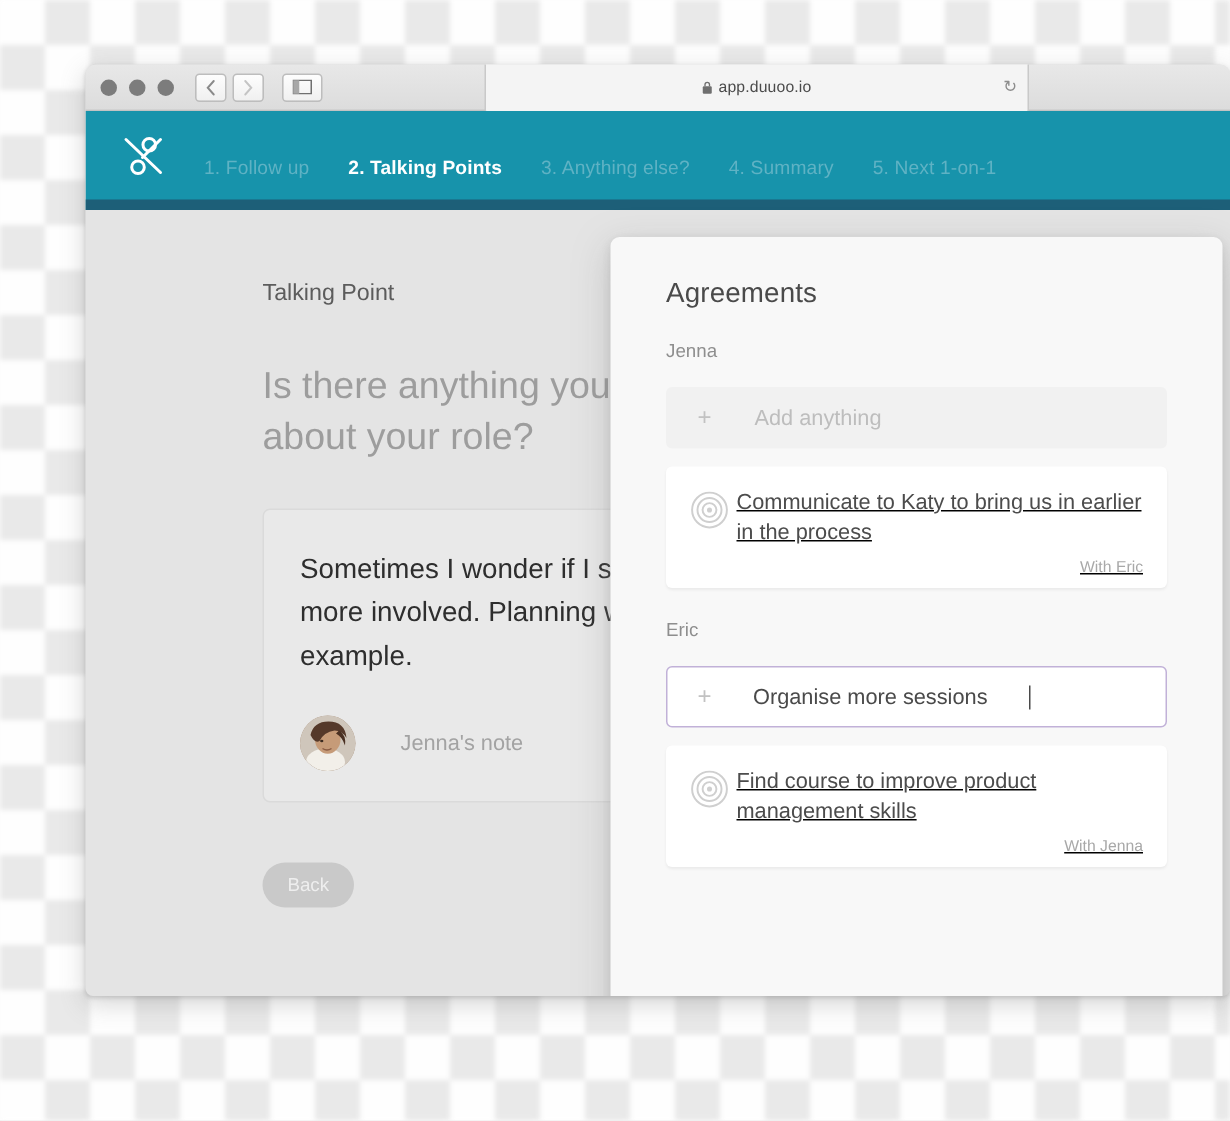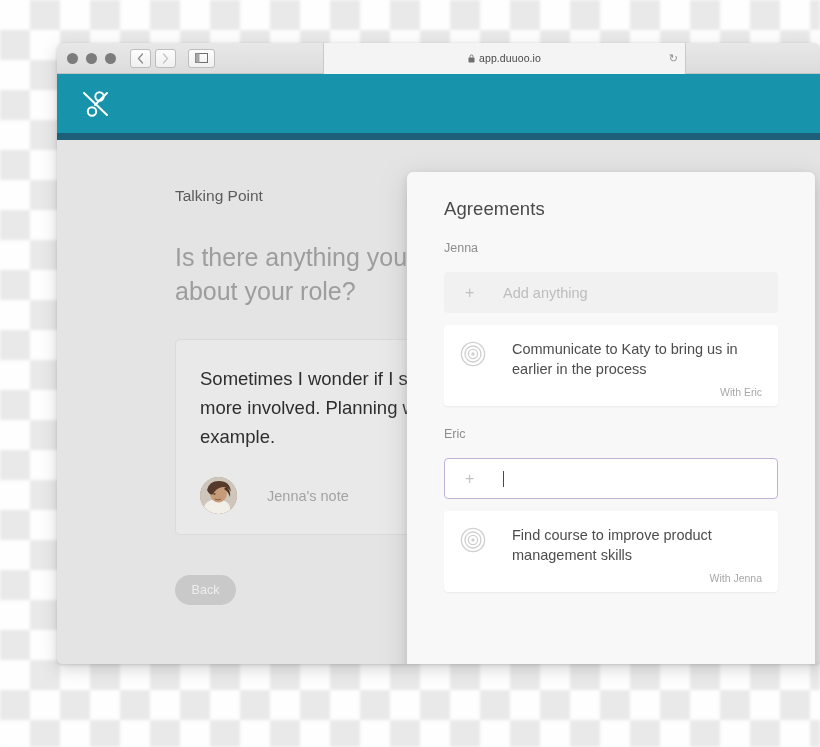--- a/index.html
+++ b/index.html
@@ -341,6 +341,13 @@
       </g>
     </svg>
 
+    <div id="app-nav">
+      <div class="nav-tab">1. Follow up</div>
+      <div class="nav-tab active">2. Talking Points</div>
+      <div class="nav-tab">3. Anything else?</div>
+      <div class="nav-tab">4. Summary</div>
+      <div class="nav-tab">5. Next 1-on-1</div>
+    </div>
   </div>
 
   <div id="app-body">

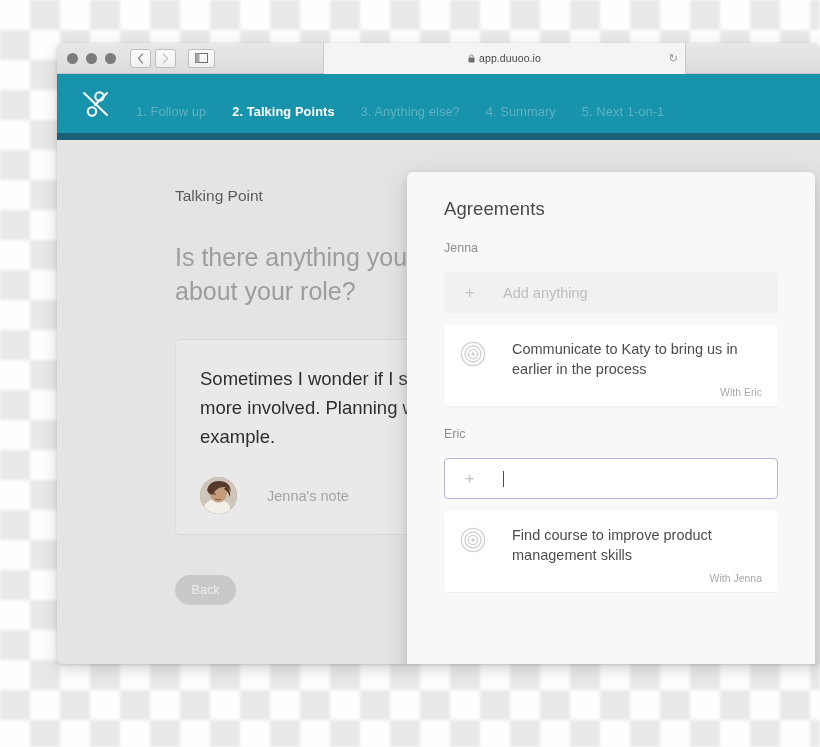--- a/index.html
+++ b/index.html
@@ -196,7 +196,7 @@
   #agreements-modal {
     position: absolute;
     left: 350px;
-    top: 129px;
+    top: 115px;
     width: 408px;
     height: 540px;
     background: #f8f8f8;

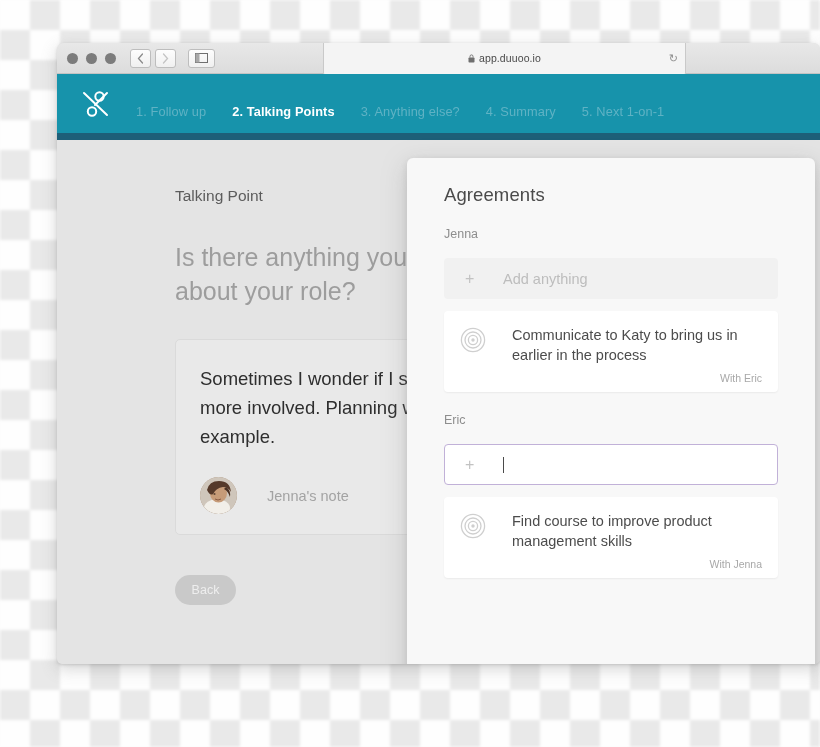--- a/index.html
+++ b/index.html
@@ -244,7 +244,8 @@
     box-shadow: 0 1px 2px rgba(0,0,0,0.06);
     padding: 14px 16px 8px 16px;
     display: flex;
-    gap: 26px;
+    gap: 5px;
+    text-decoration: underline;
   }
   .target-icon { flex: 0 0 auto; margin-top: 2px; }
   .agreement-body { flex: 1 1 auto; }

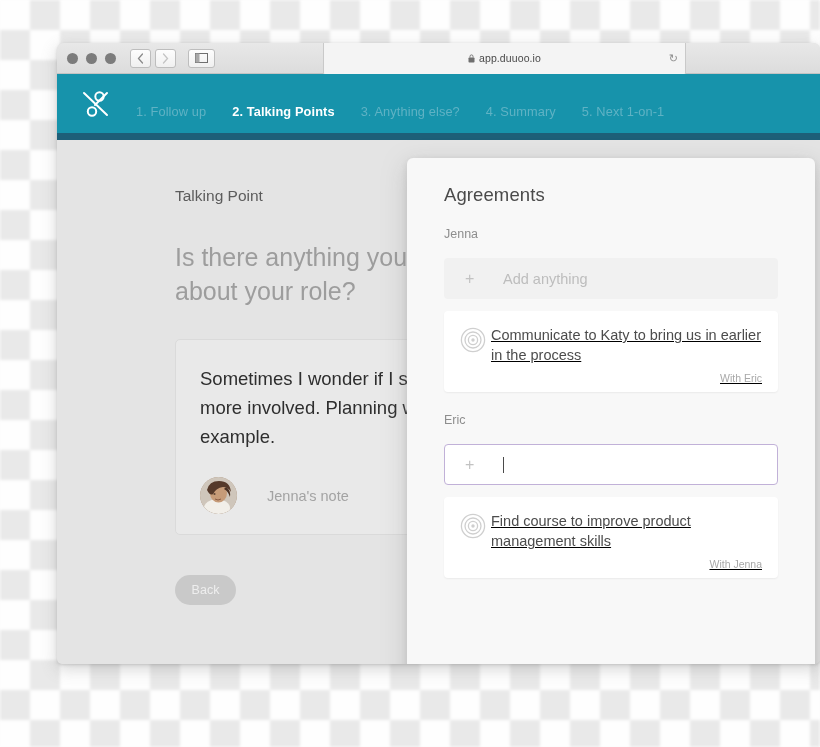--- a/index.html
+++ b/index.html
@@ -415,6 +415,7 @@
 
     <div class="agreement-input-row">
       <span class="plus-glyph">+</span>
+      <span class="agreement-input-value">Organise more sessions</span>
         <span class="text-caret"></span>
     </div>
 

